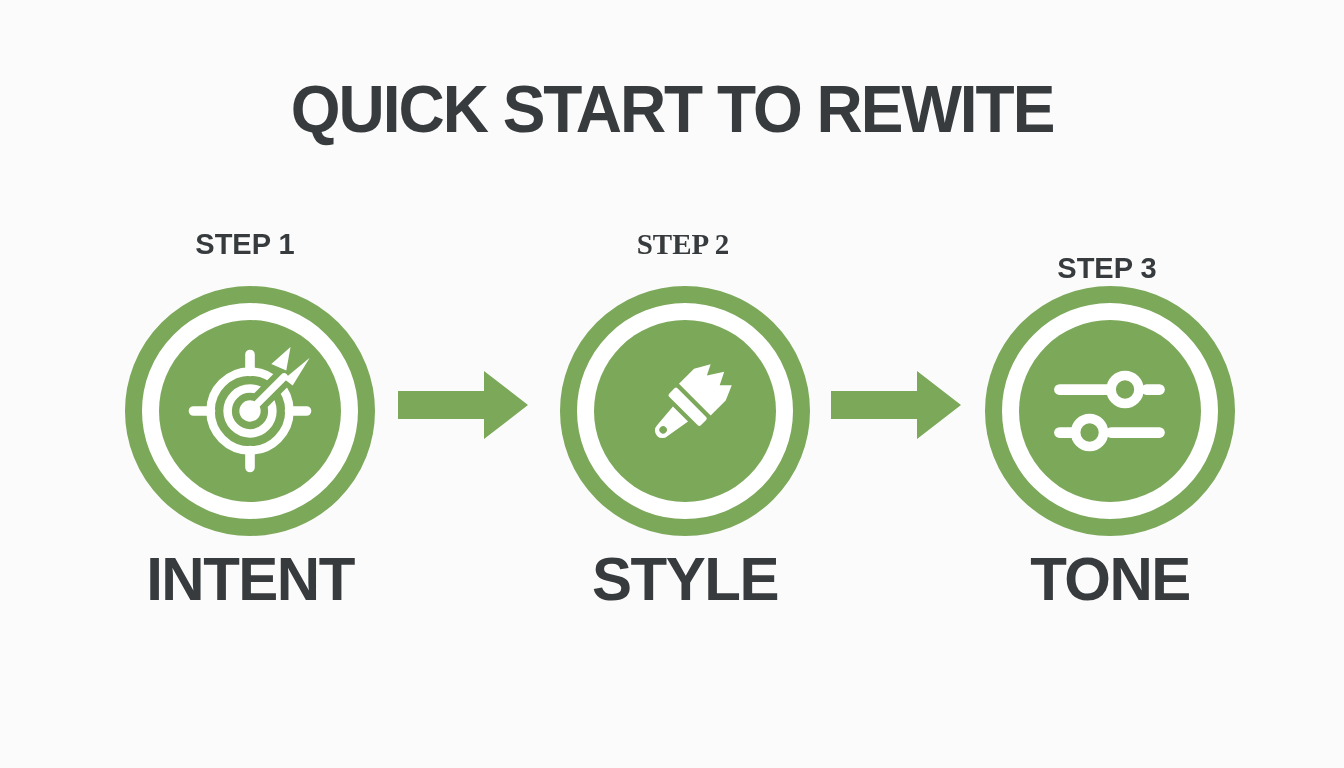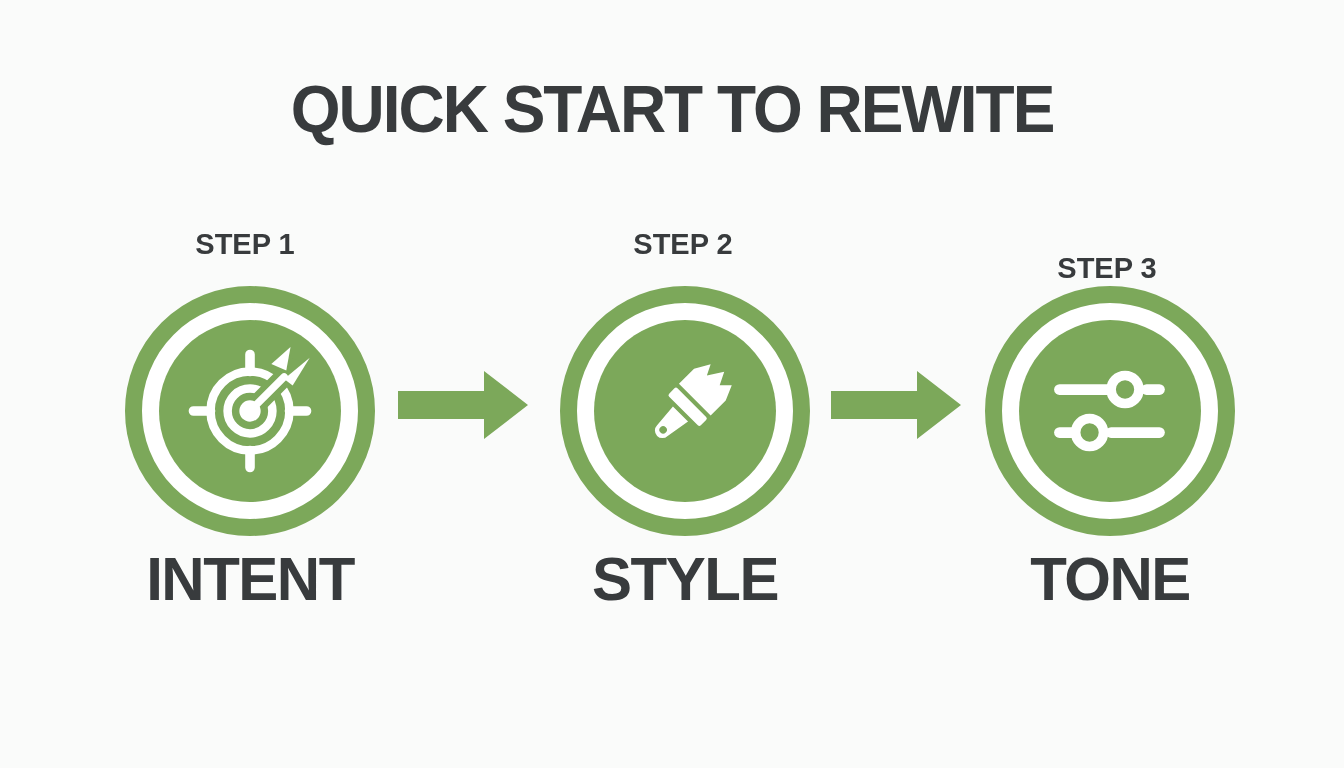--- a/index.html
+++ b/index.html
@@ -55,7 +55,7 @@
   .ws{stroke:#FFFFFF;fill:none;}
   .gf{fill:var(--green);}
   .gs{stroke:var(--green);fill:none;}
-  .pos-1-label{left:120px;} .pos-2-label{left:558px;} .pos-3-label{left:982px;margin-top:24px;}
+  .pos-1-label{left:120px;} .pos-2-label{left:558px;font-family:Liberation Serif, serif;} .pos-3-label{left:982px;margin-top:24px;}
   .pos-1-circle{left:125px;} .pos-2-circle{left:560px;} .pos-3-circle{left:985px;}
   .pos-1-name{left:90px;} .pos-2-name{left:525px;} .pos-3-name{left:950px;}
   .pos-arrow-1{left:398px;} .pos-arrow-2{left:831px;}

